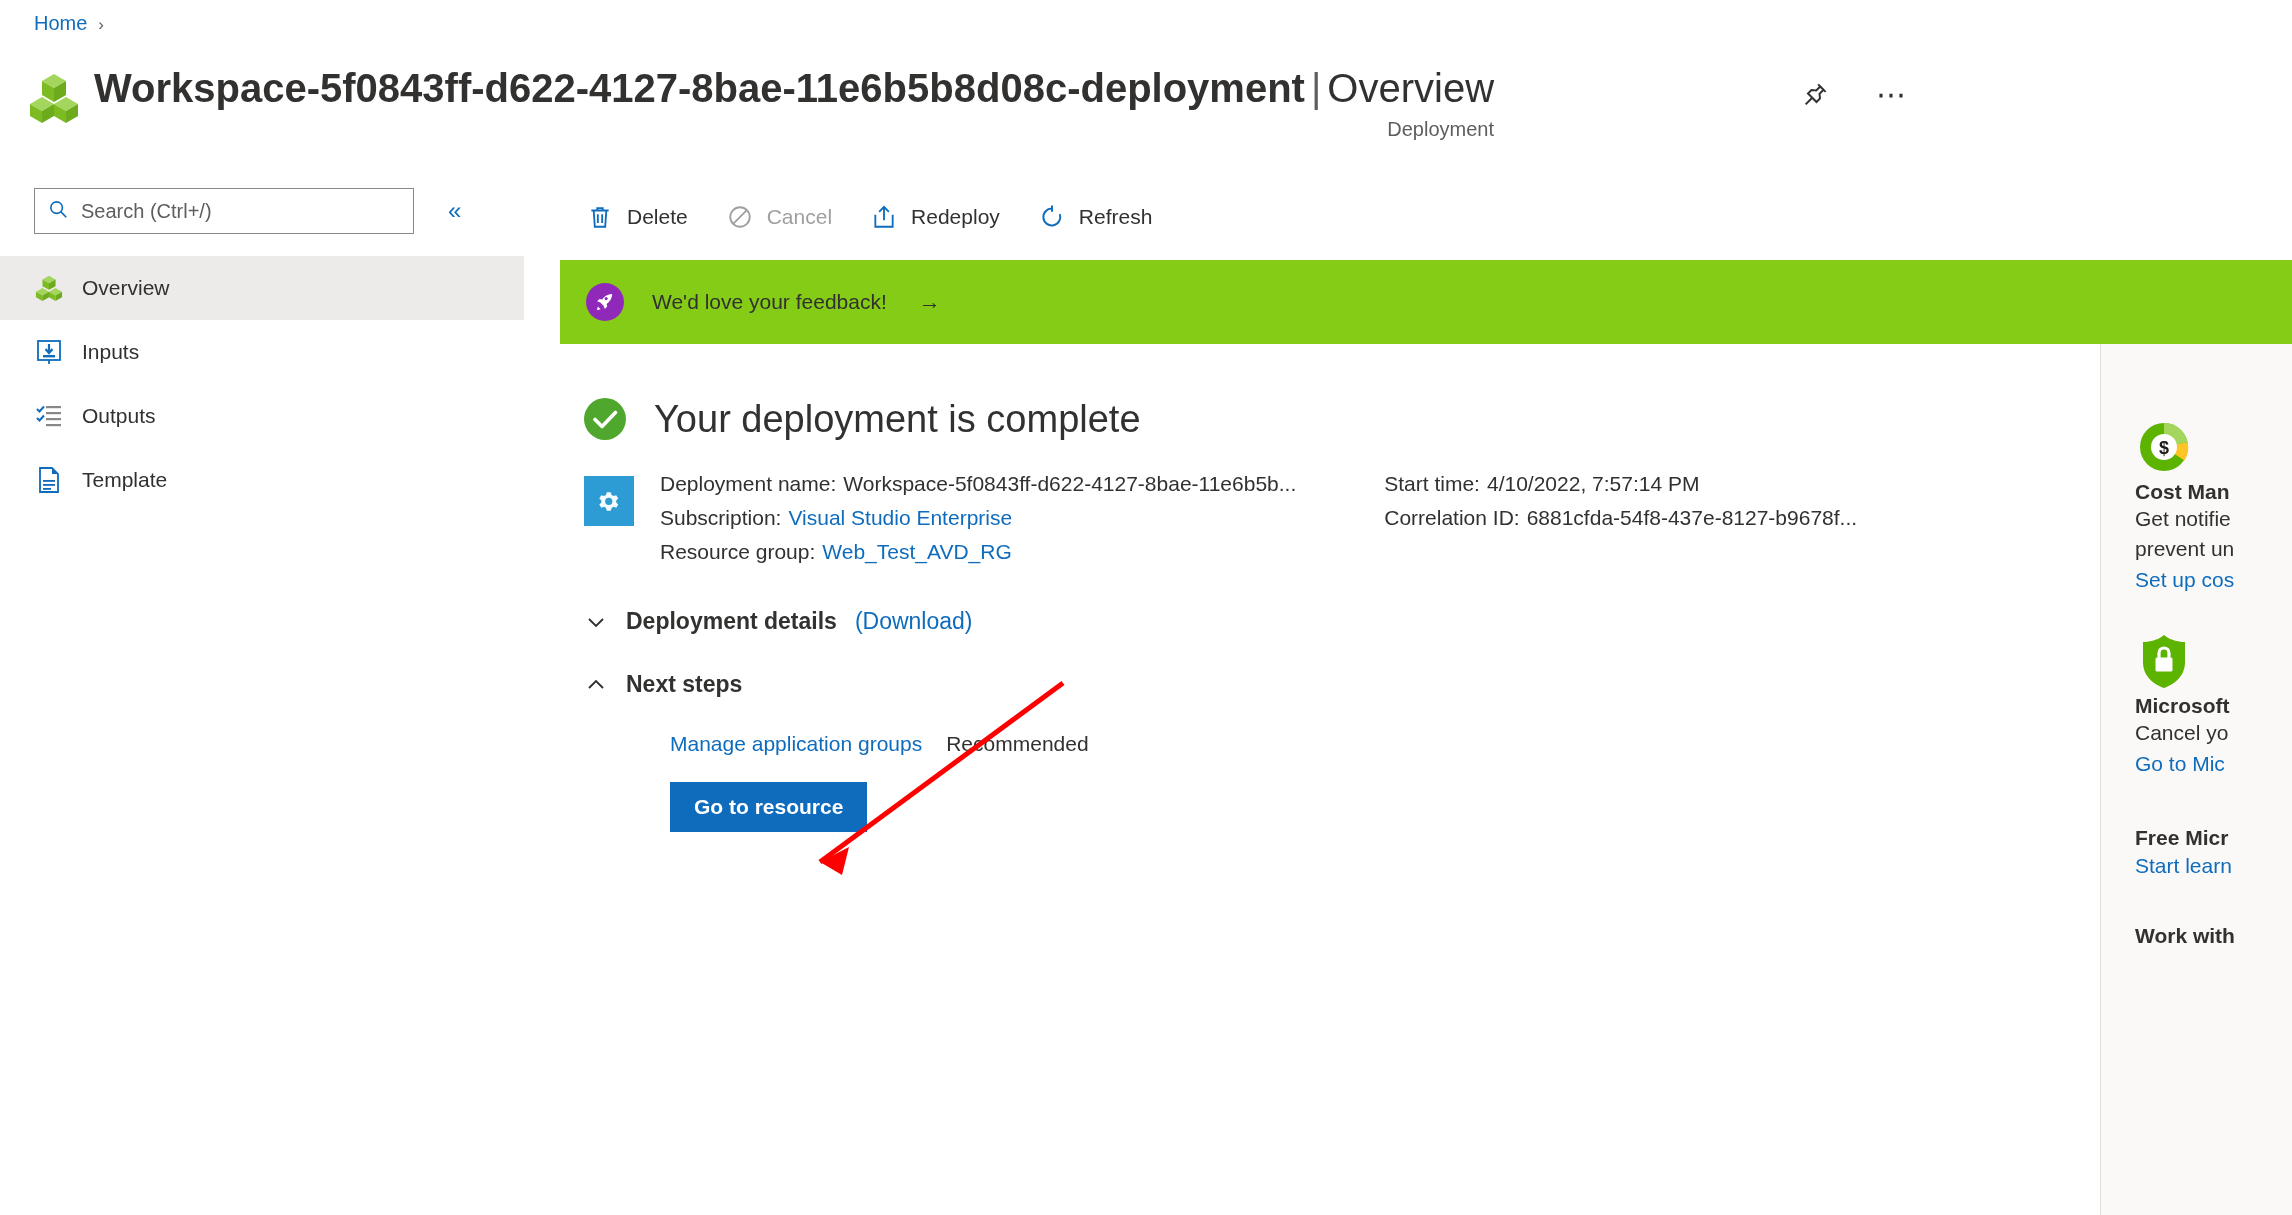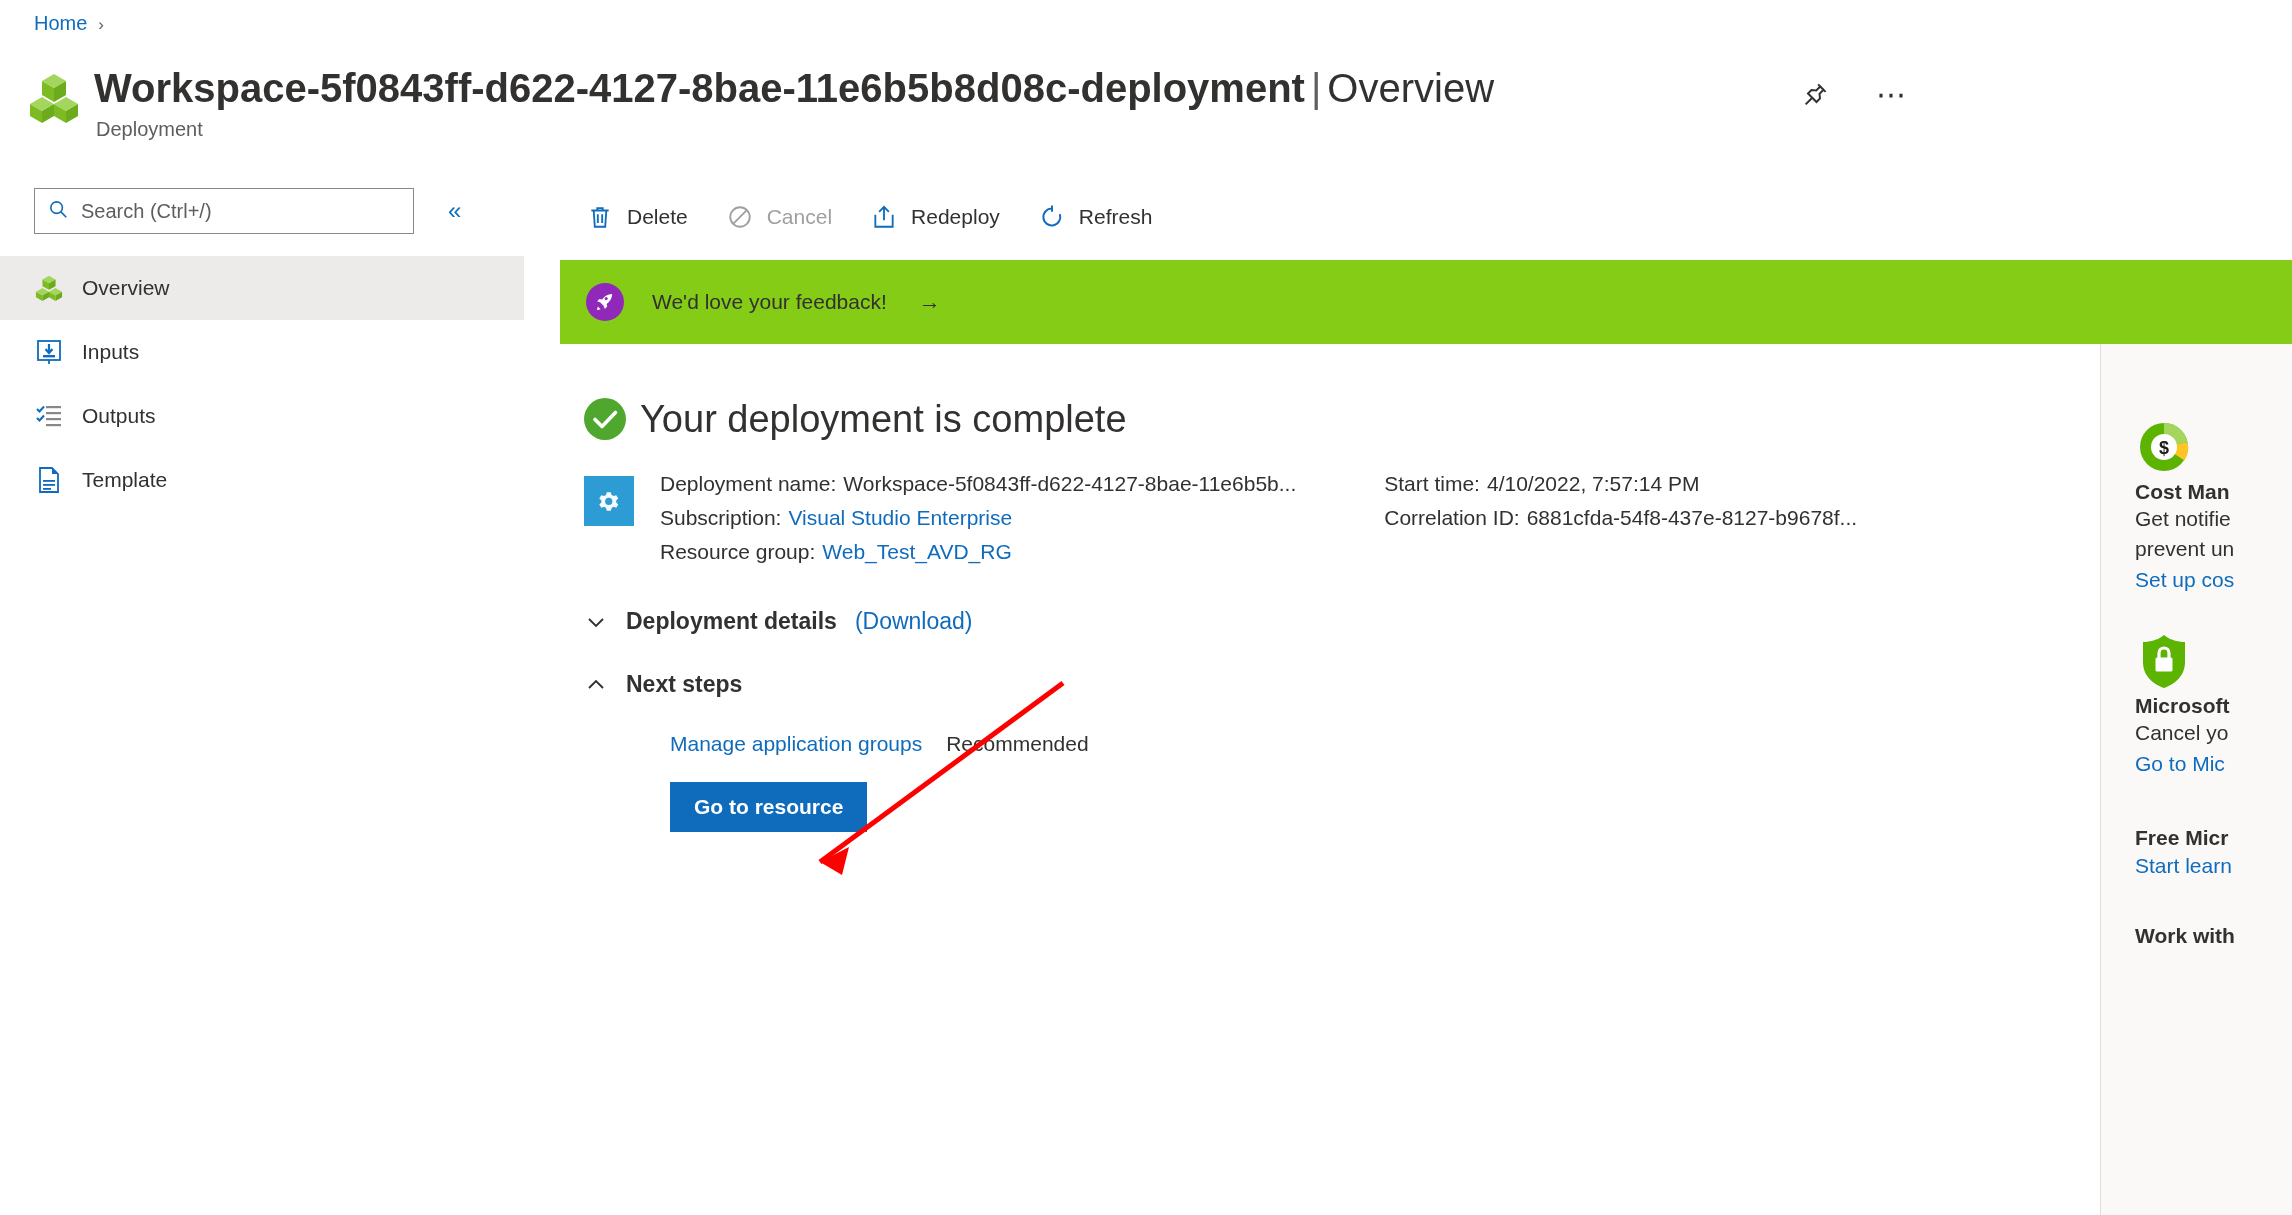--- a/index.html
+++ b/index.html
@@ -36,7 +36,7 @@
   .title-main .sep { font-weight: 300; color: #605e5c; padding: 0 6px; }
   .title-main .sub-view { font-weight: 400; color: #323130; }
   .title-sub {
-    font-size: 20px; color: #605e5c; margin-top: 4px; margin-left: 2px;
+    font-size: 20px; color: #605e5c; margin-top: 4px; margin-left: 2px; text-align: right;
   }
   .title-actions {
     position: absolute; left: 1800px; top: 80px;

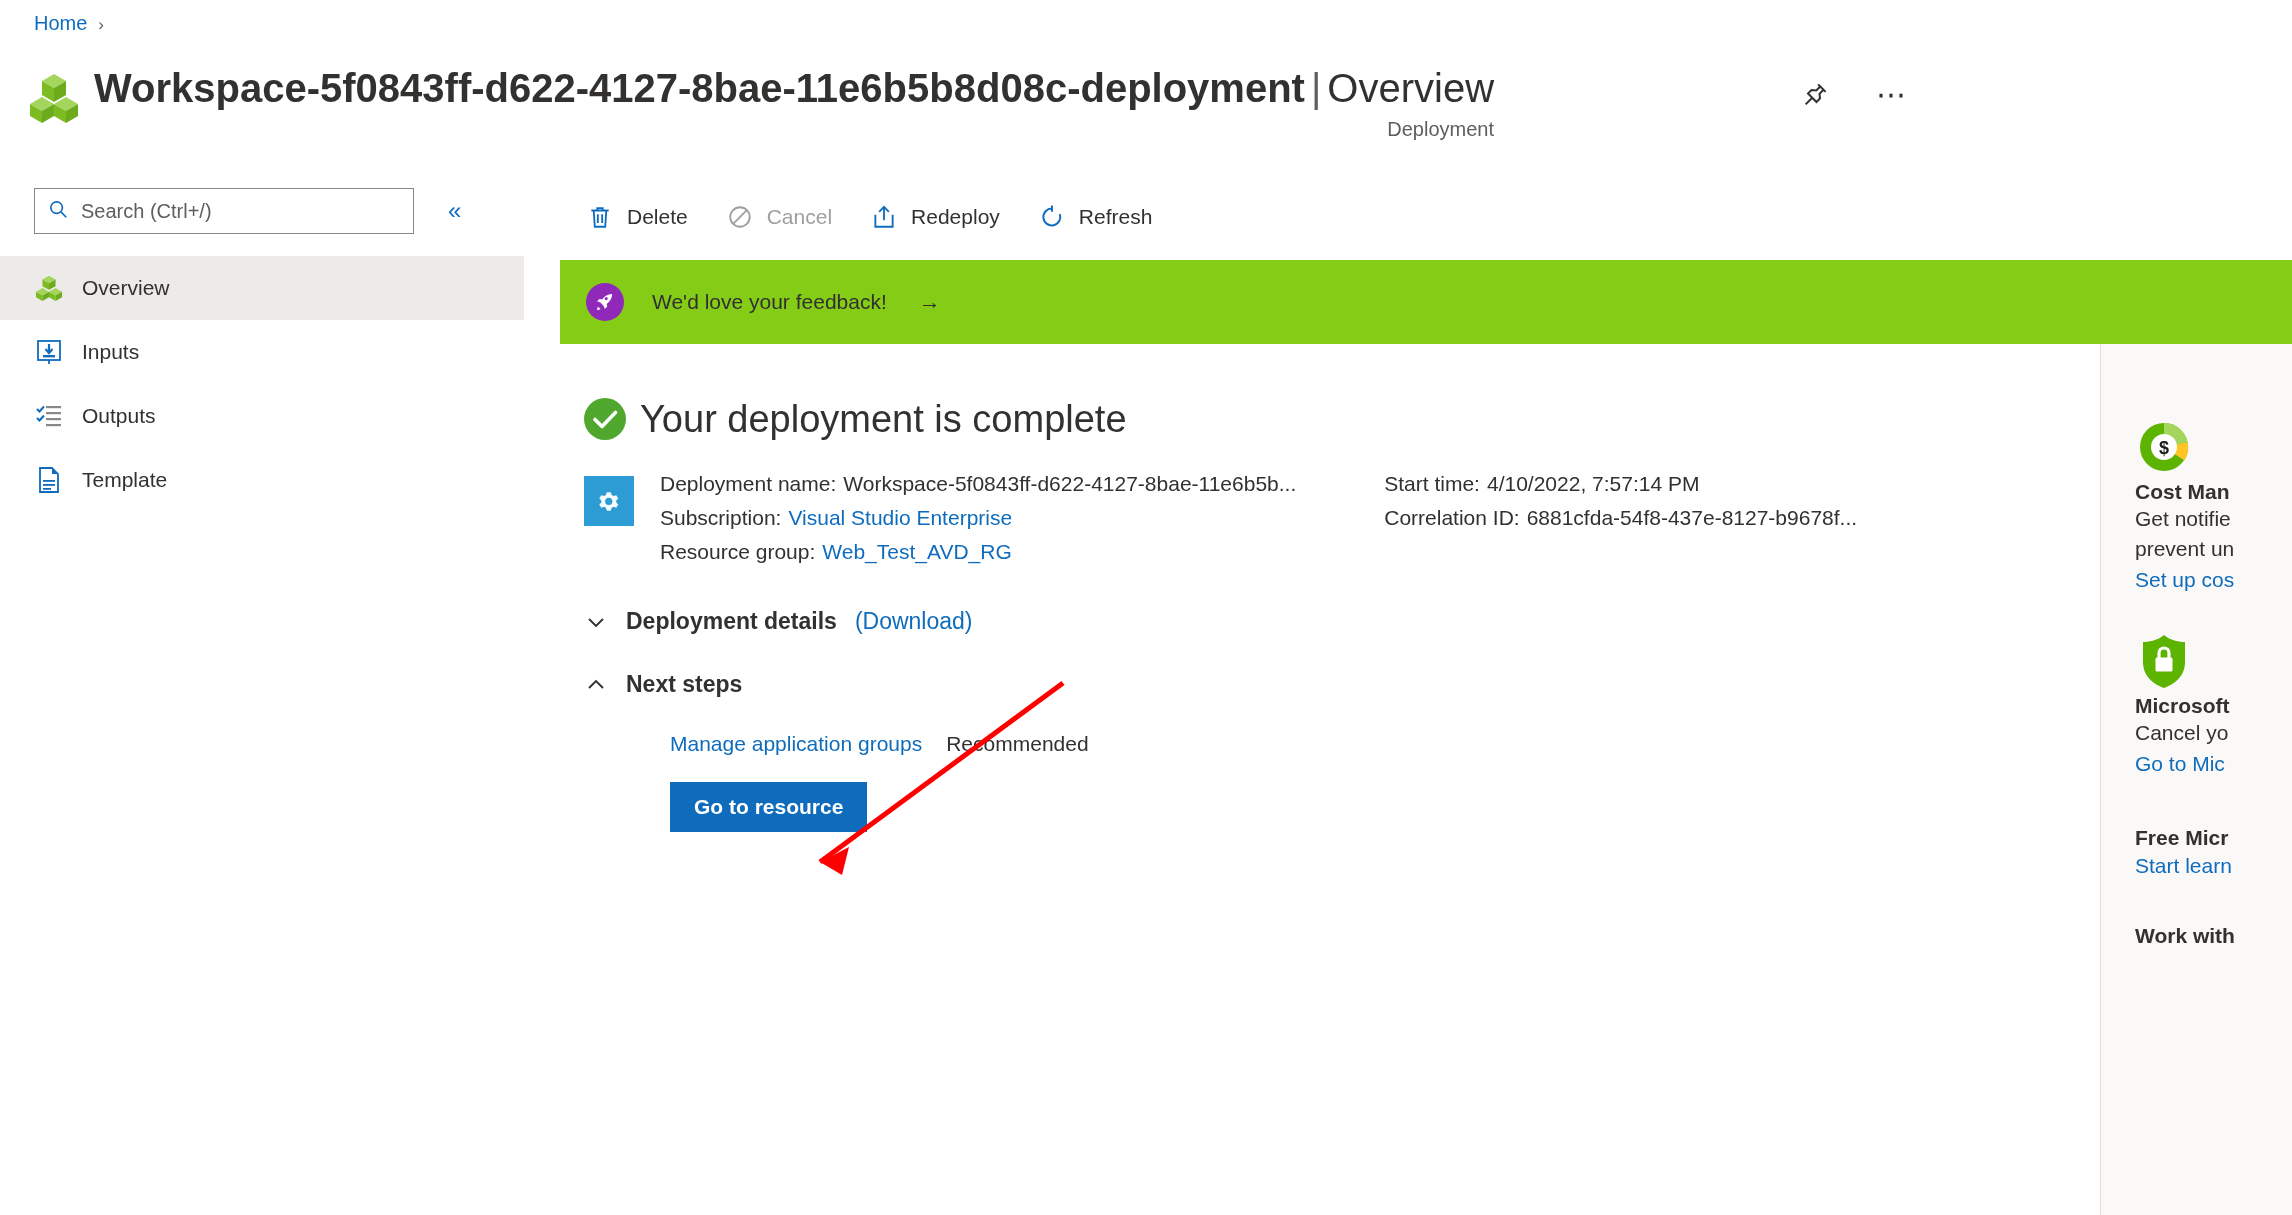--- a/index.html
+++ b/index.html
@@ -111,7 +111,7 @@
     background: #fff; overflow: hidden;
   }
   .done-row {
-    display: flex; align-items: center; gap: 12px;
+    display: flex; align-items: center; gap: 26px;
     margin: 52px 0 0 22px;
   }
   .check-circle { width: 46px; height: 46px; flex:none; }

